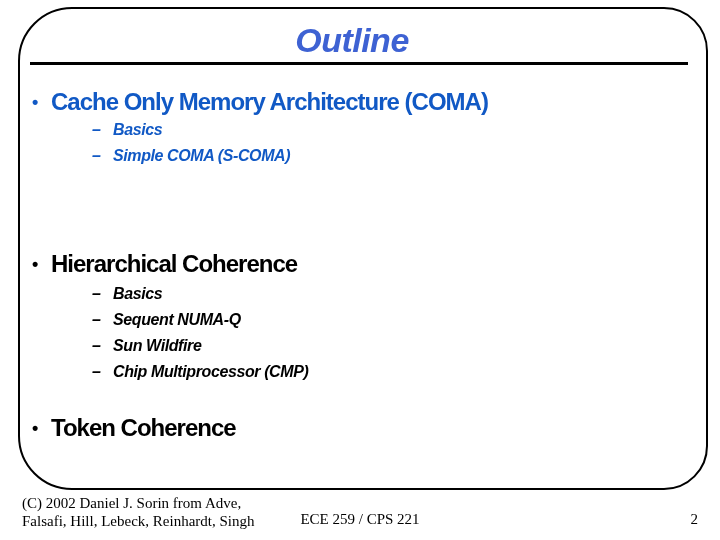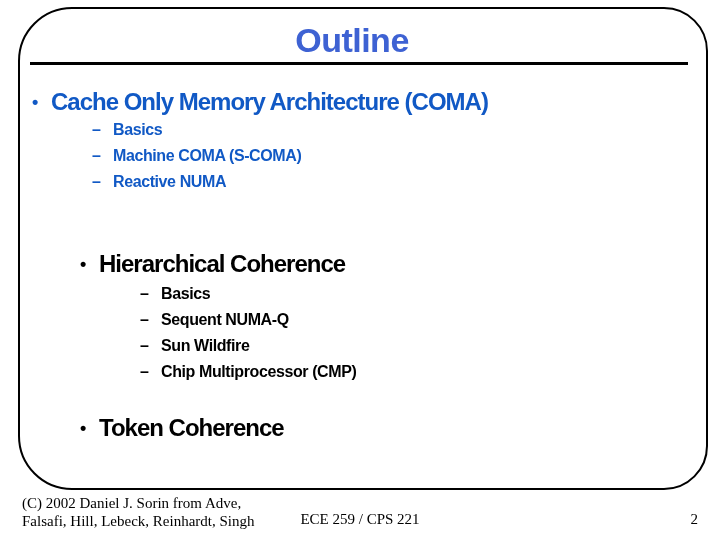--- a/index.html
+++ b/index.html
@@ -38,6 +38,7 @@
     letter-spacing: -0.5px;
     color: var(--title-blue);
     line-height: 36px;
+    font-style: italic;
   }
   .title-rule {
     position: absolute;

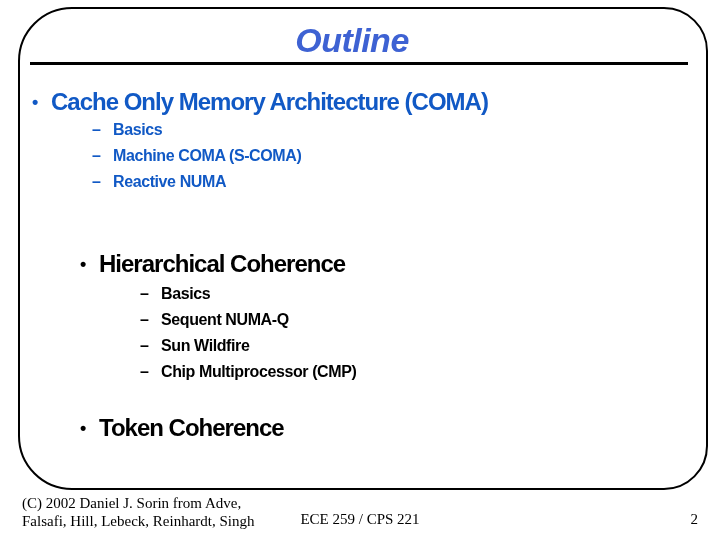--- a/index.html
+++ b/index.html
@@ -76,6 +76,7 @@
     height: 26px;
     line-height: 26px;
     white-space: nowrap;
+    font-style: italic;
   }
   .sublist .dash {
     display: inline-block;

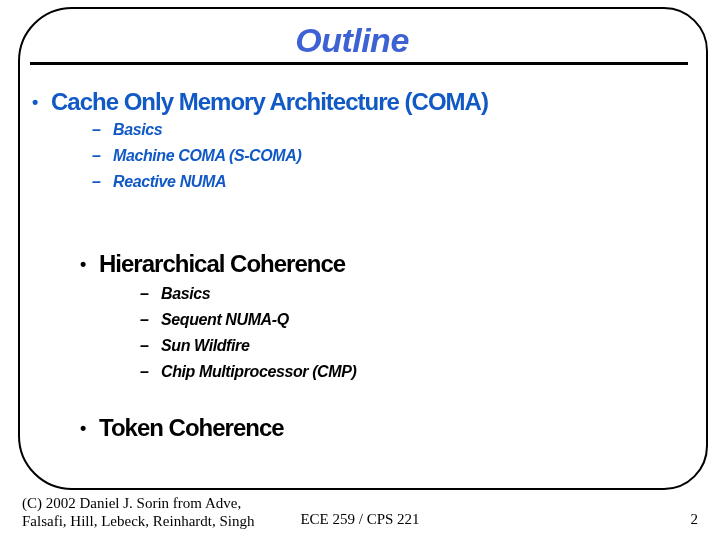--- a/index.html
+++ b/index.html
@@ -133,7 +133,7 @@
 </div>
 <ul class="sublist sec1-list c-blue">
   <li><span class="dash">–</span><span>Basics</span></li>
-  <li><span class="dash">–</span><span>Machine COMA (S-COMA)</span></li>
+  <li><span class="dash">–</span><span>Simple COMA (S-COMA)</span></li>
   <li><span class="dash">–</span><span>Reactive NUMA</span></li>
 </ul>
 

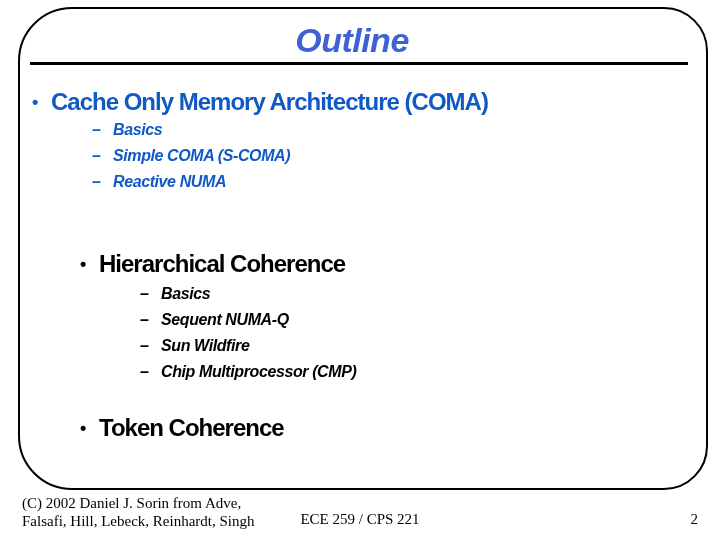--- a/index.html
+++ b/index.html
@@ -134,7 +134,6 @@
 <ul class="sublist sec1-list c-blue">
   <li><span class="dash">–</span><span>Basics</span></li>
   <li><span class="dash">–</span><span>Simple COMA (S-COMA)</span></li>
-  <li><span class="dash">–</span><span>Reactive NUMA</span></li>
 </ul>
 
 <div class="heading sec2-head c-black">

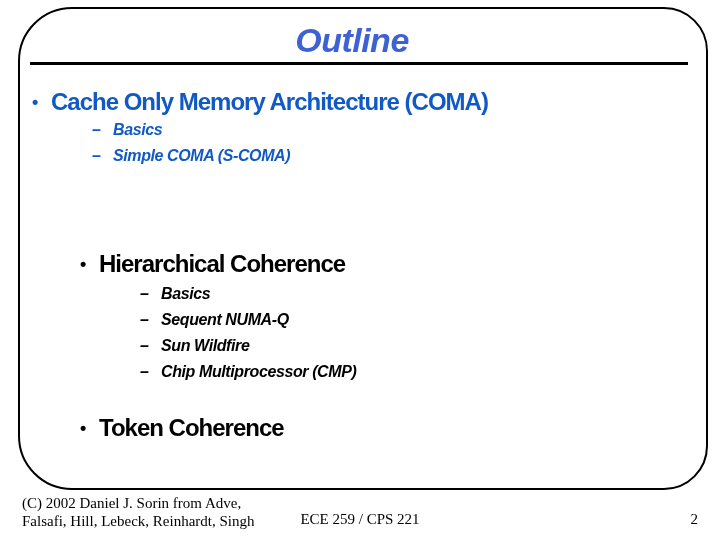--- a/index.html
+++ b/index.html
@@ -84,7 +84,7 @@
     letter-spacing: 0;
   }
   .c-blue { color: var(--body-blue); }
-  .c-black { color: var(--text); margin-left: 48px; }
+  .c-black { color: var(--text); }
 
   .sec1-head { top: 87px; }
   .sec1-list { top: 117px; }

